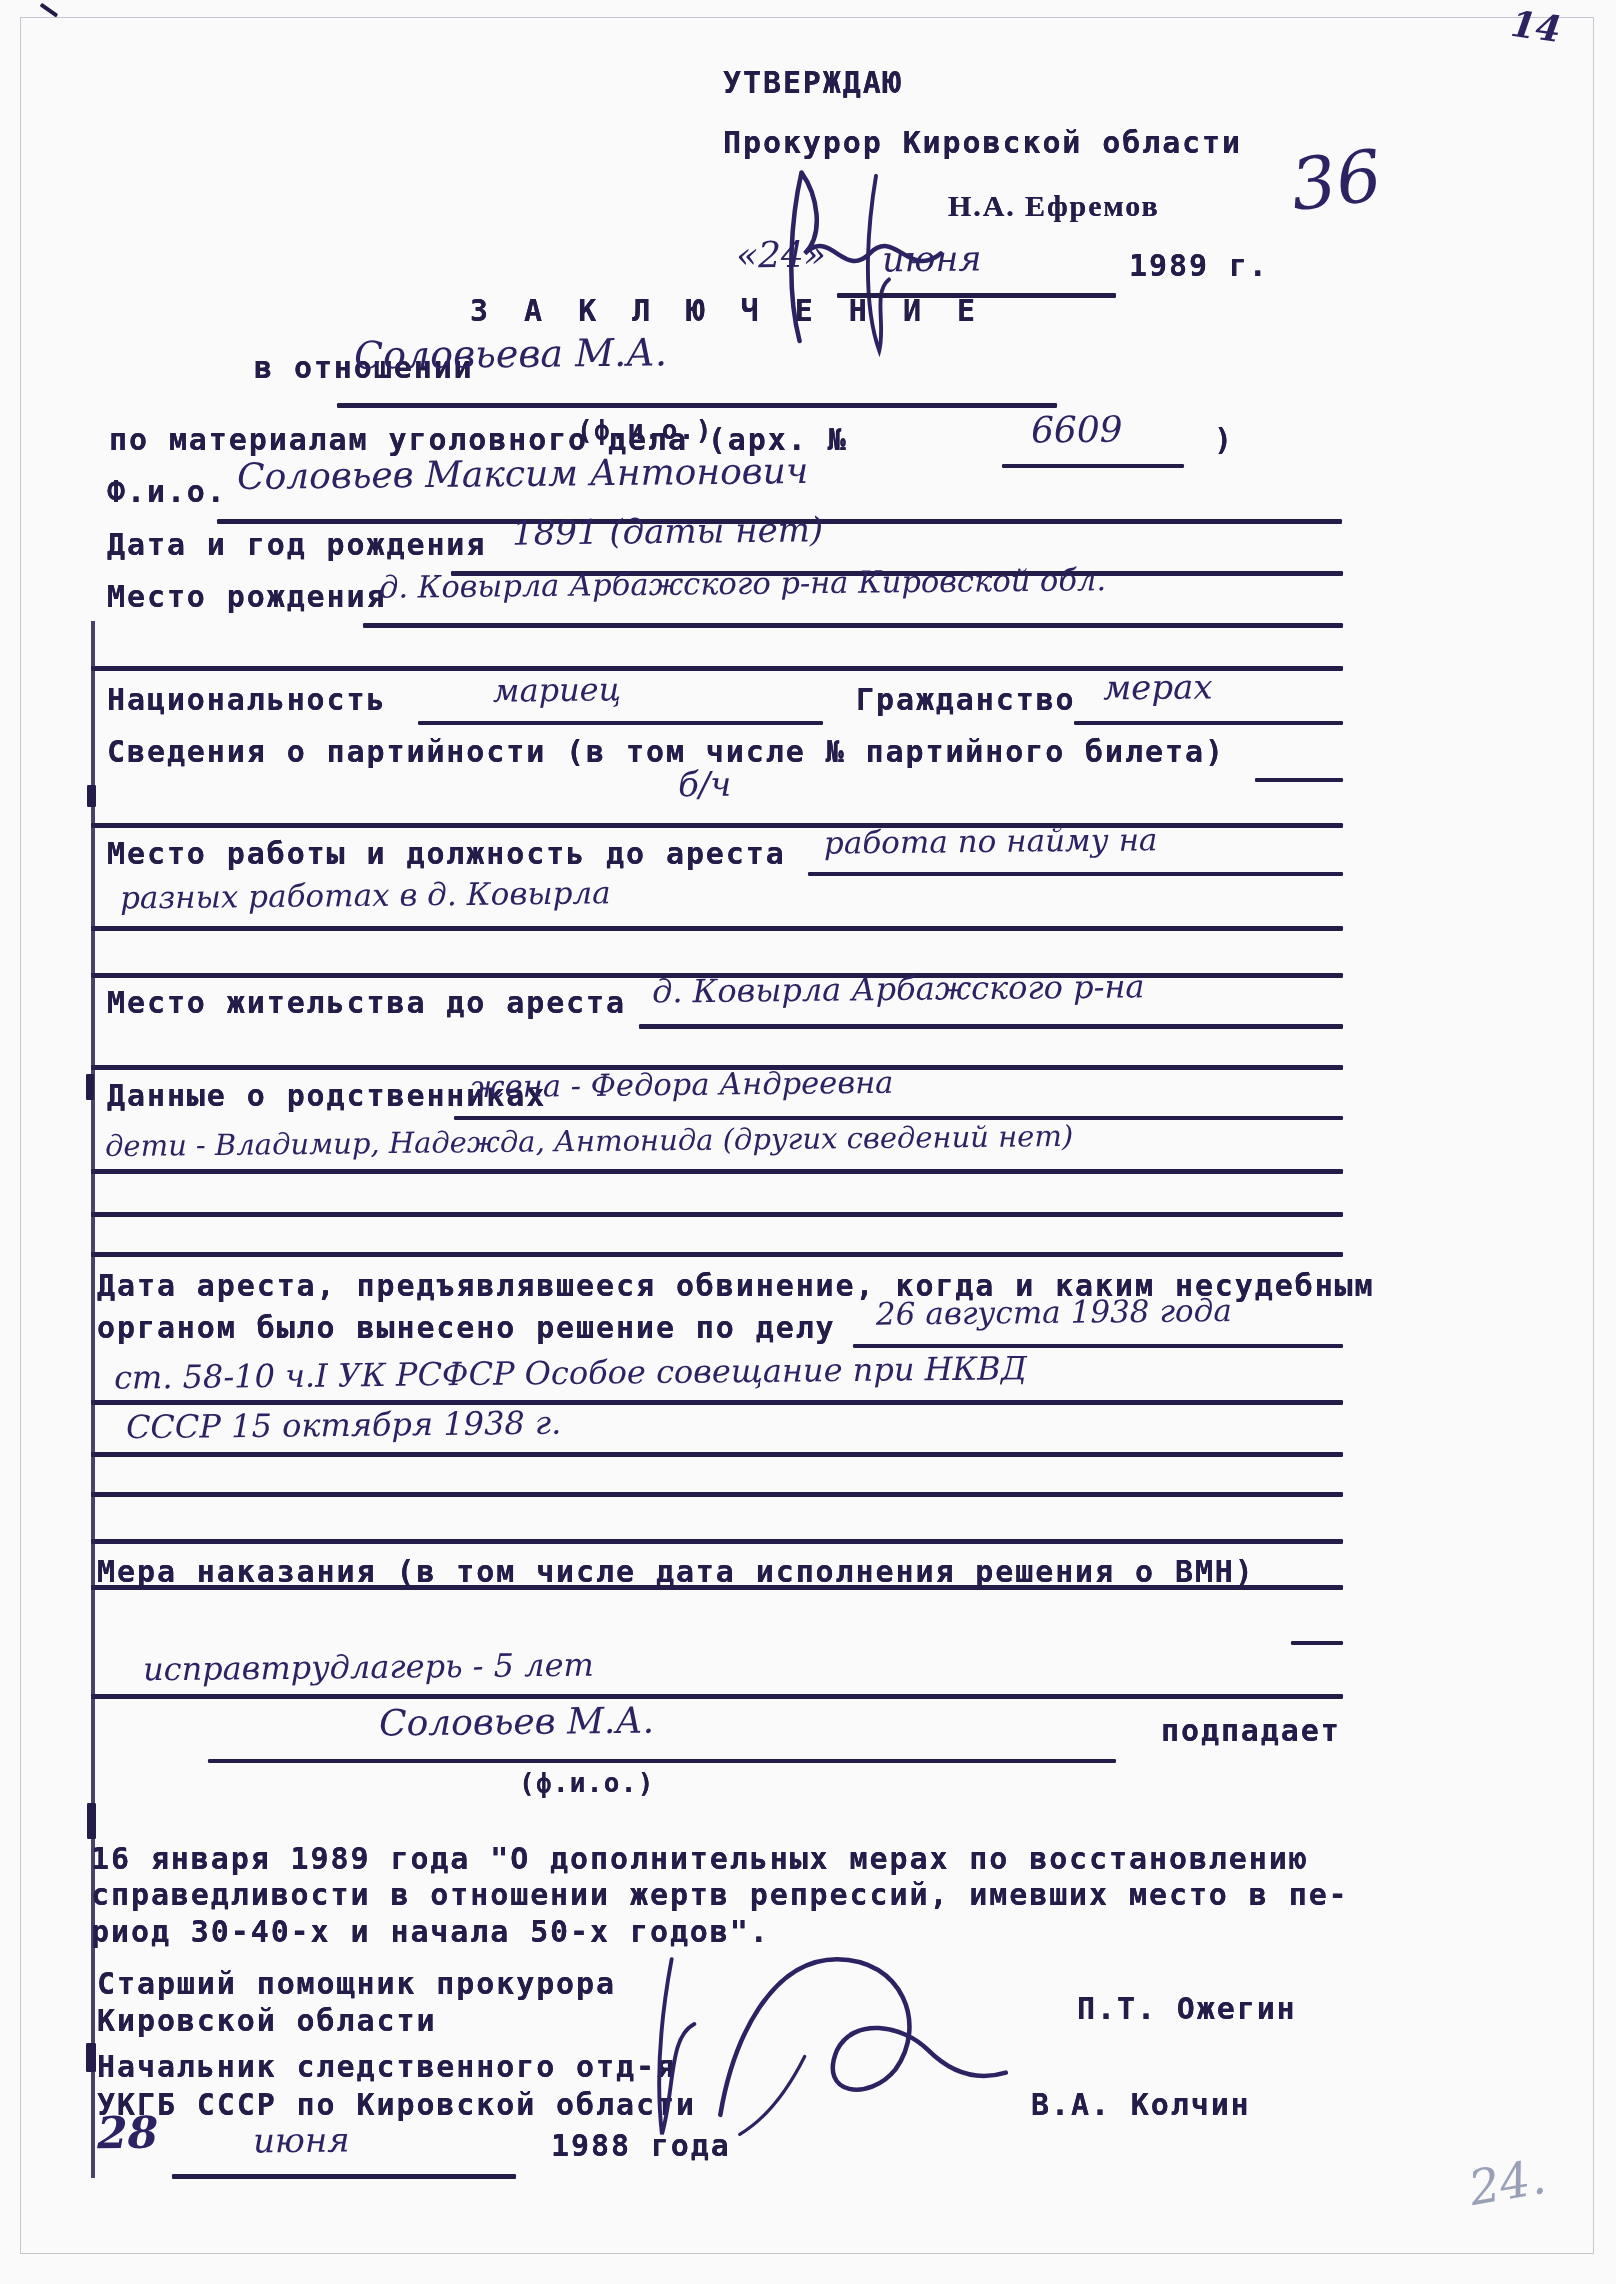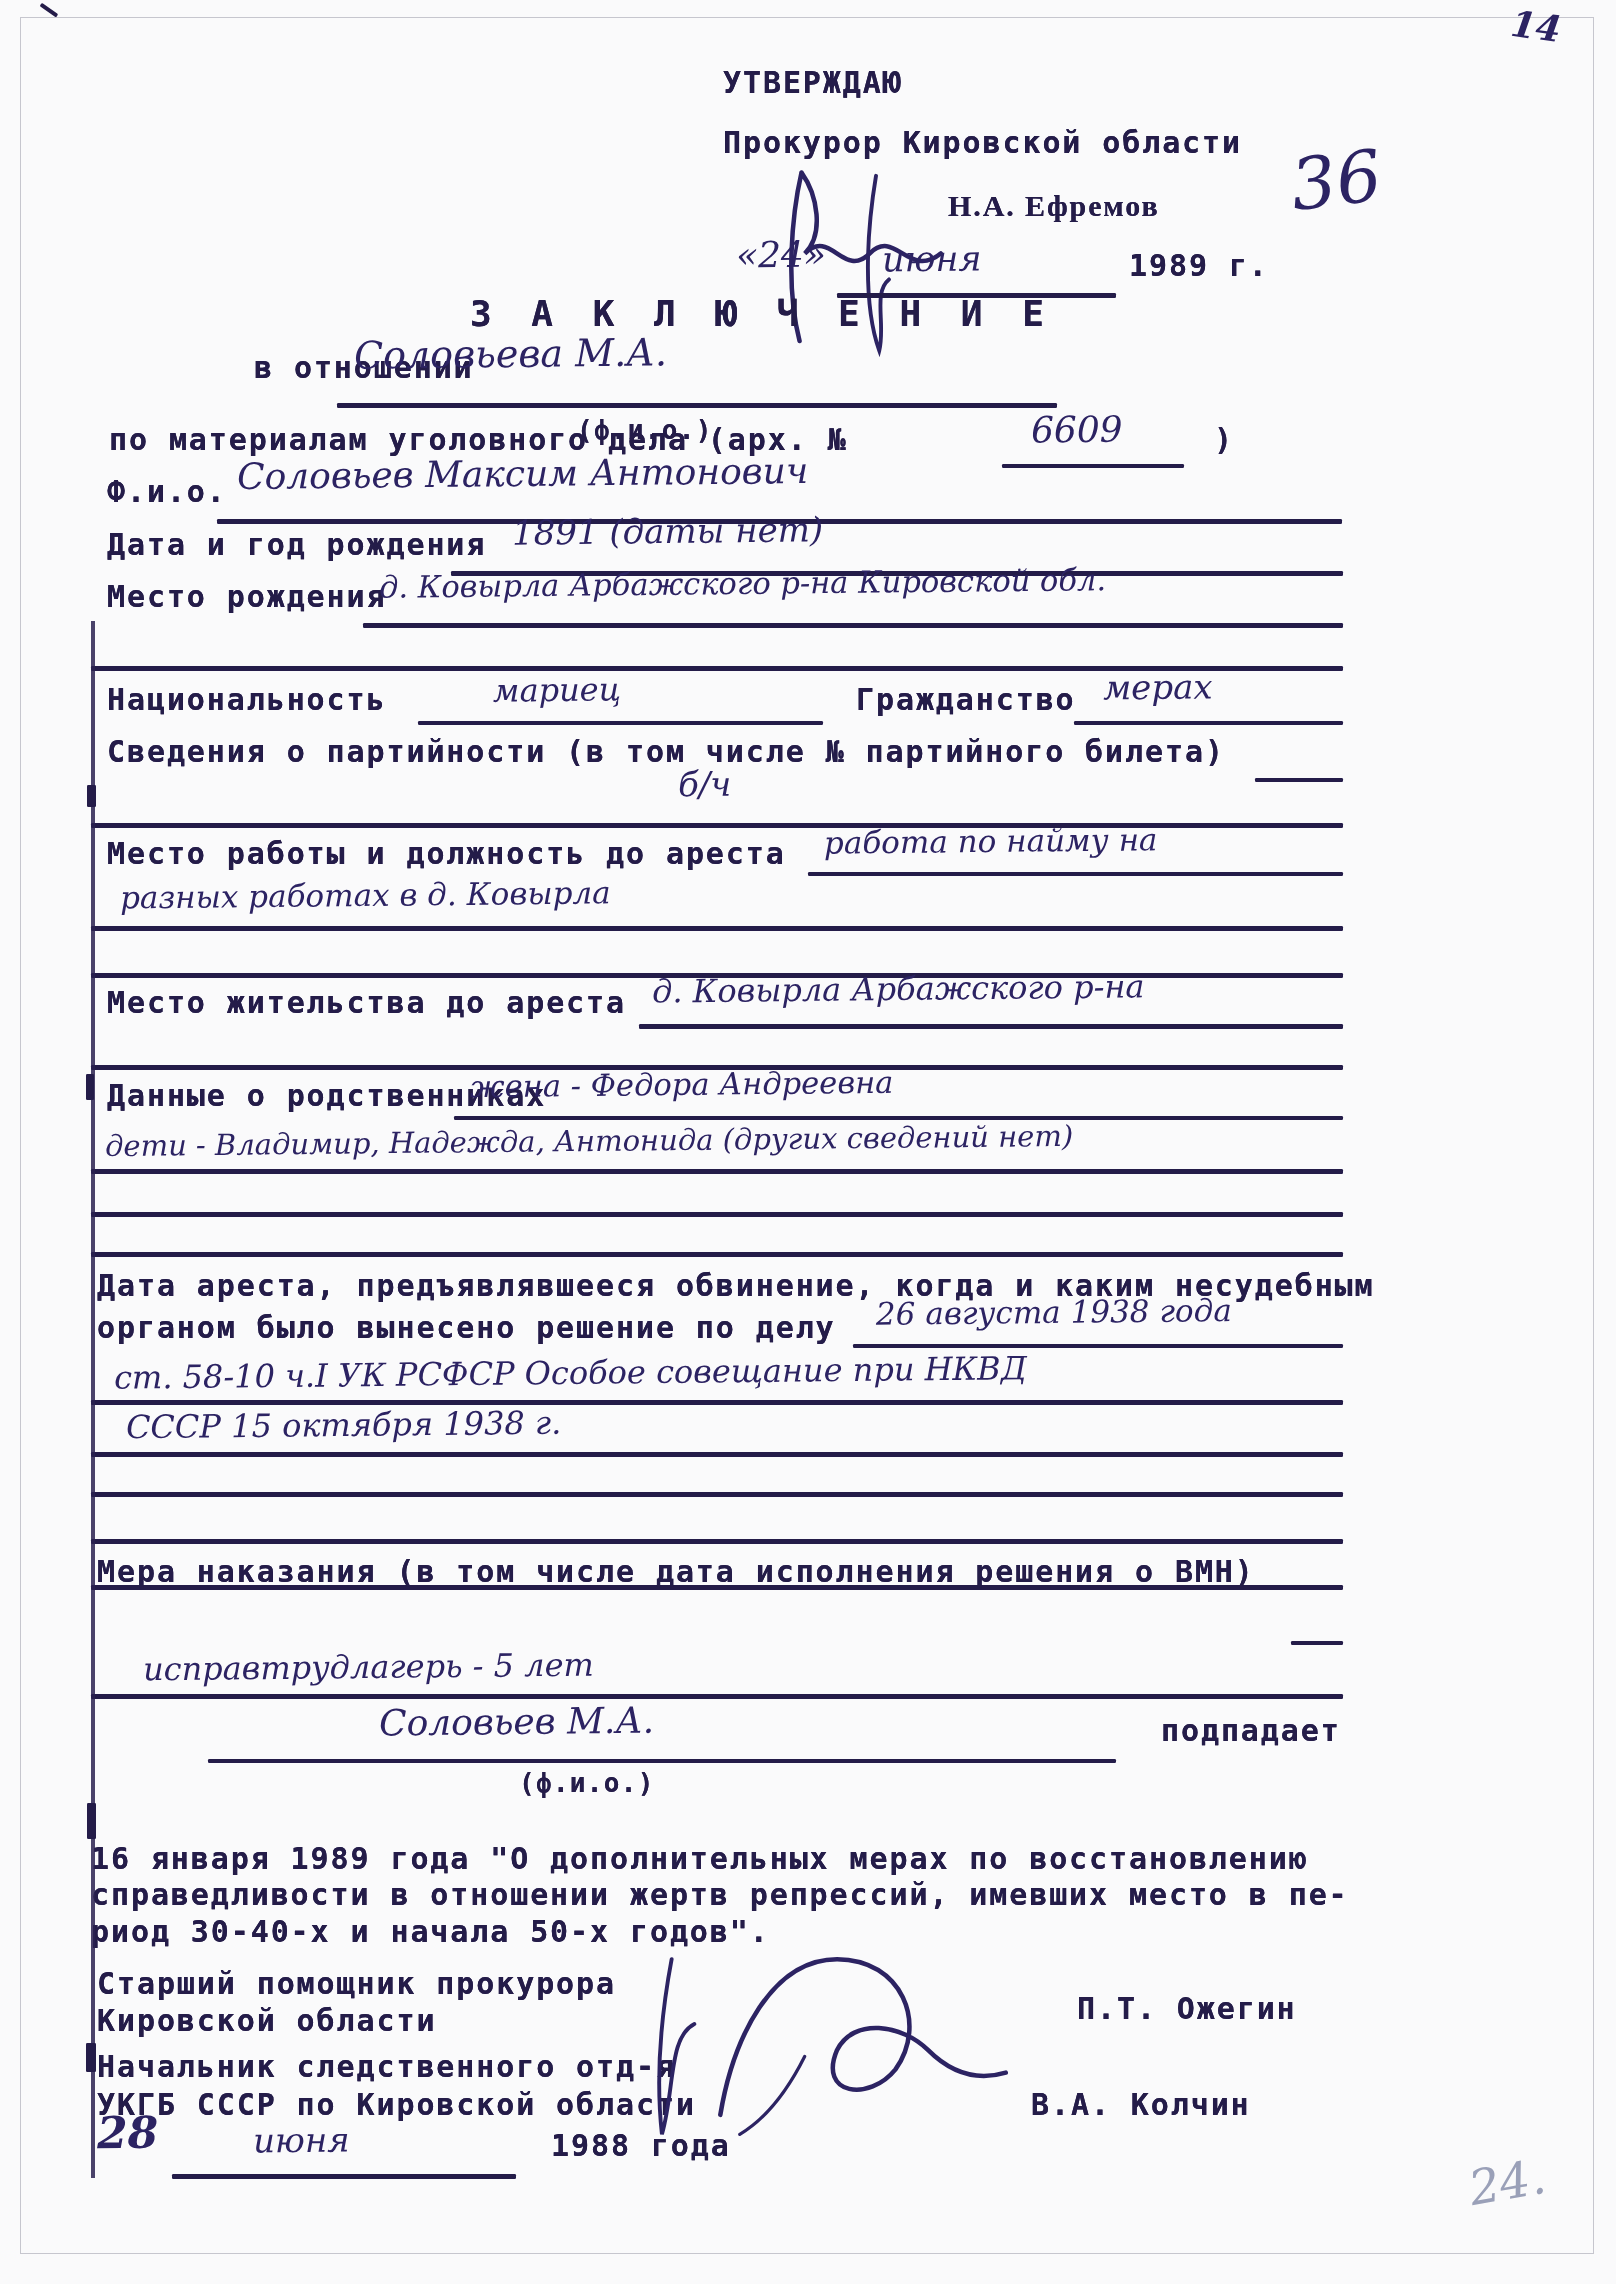--- a/index.html
+++ b/index.html
@@ -60,7 +60,7 @@
   <div class="rule thick" style="left:837px;top:293px;width:279px;"></div>
   <div class="t" style="left:1129px;top:248px;">1989 г.</div>
 
-  <div class="t" style="left:470px;top:293px;font-size:36px;letter-spacing:9px;">З А К Л Ю Ч Е Н И Е</div>
+  <div class="t" style="left:470px;top:293px;font-size:30px;letter-spacing:9px;">З А К Л Ю Ч Е Н И Е</div>
 
   <div class="t" style="left:254px;top:350px;">в отношении</div>
   <div class="h" style="left:354px;top:332px;font-size:38px;">Соловьева М.А.</div>

